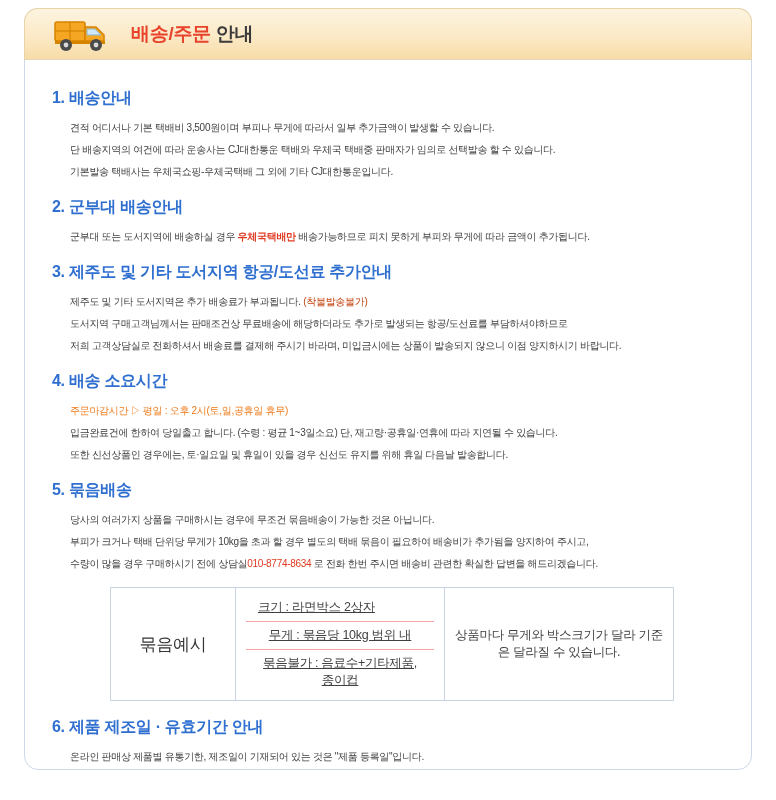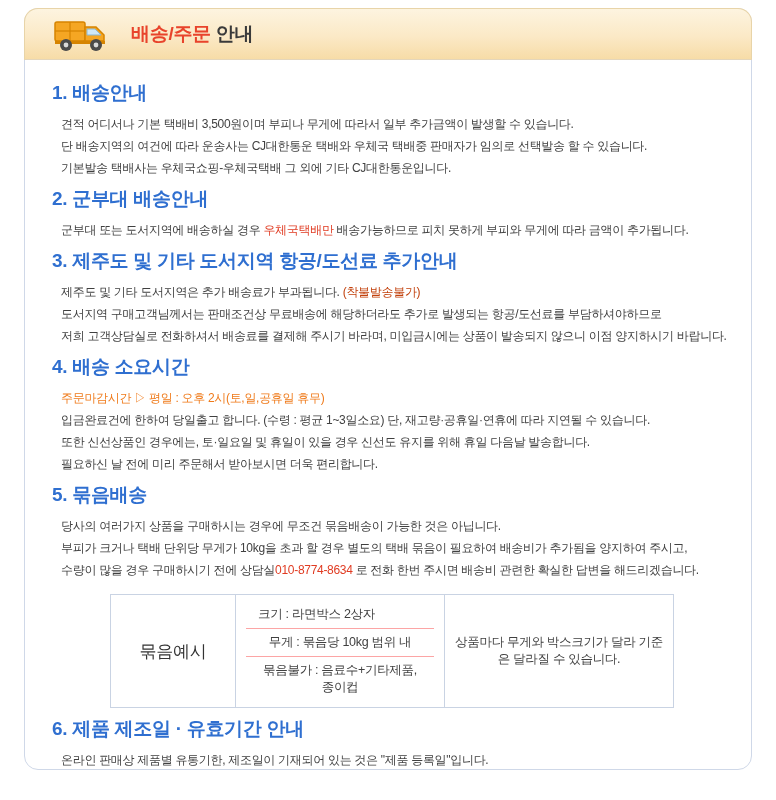--- a/index.html
+++ b/index.html
@@ -83,10 +83,10 @@
   .section { margin-bottom: 4px; }
   .sec-title {
     color: #2f6fd0;
-    font-size: 19px;
+    font-size: 16px;
     font-weight: bold;
     letter-spacing: -0.3px;
-    margin: 8px 0 9px 2px;
+    margin: 16px 0 9px 2px;
   }
   .line {
     font-size: 12px;

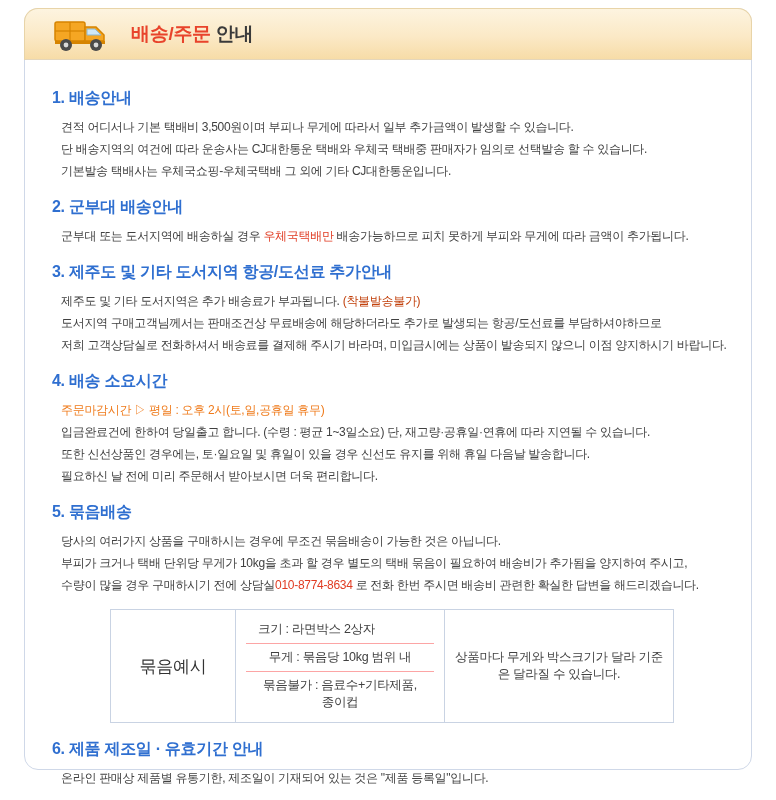--- a/index.html
+++ b/index.html
@@ -89,11 +89,11 @@
     margin: 16px 0 9px 2px;
   }
   .line {
-    font-size: 12px;
+    font-size: 10px;
     line-height: 19px;
     color: #404040;
     letter-spacing: -0.3px;
-    margin: 0 0 3px 11px;
+    margin: 0 0 3px 20px;
     white-space: nowrap;
   }
   .red { color: #e03b22; font-weight: normal; }

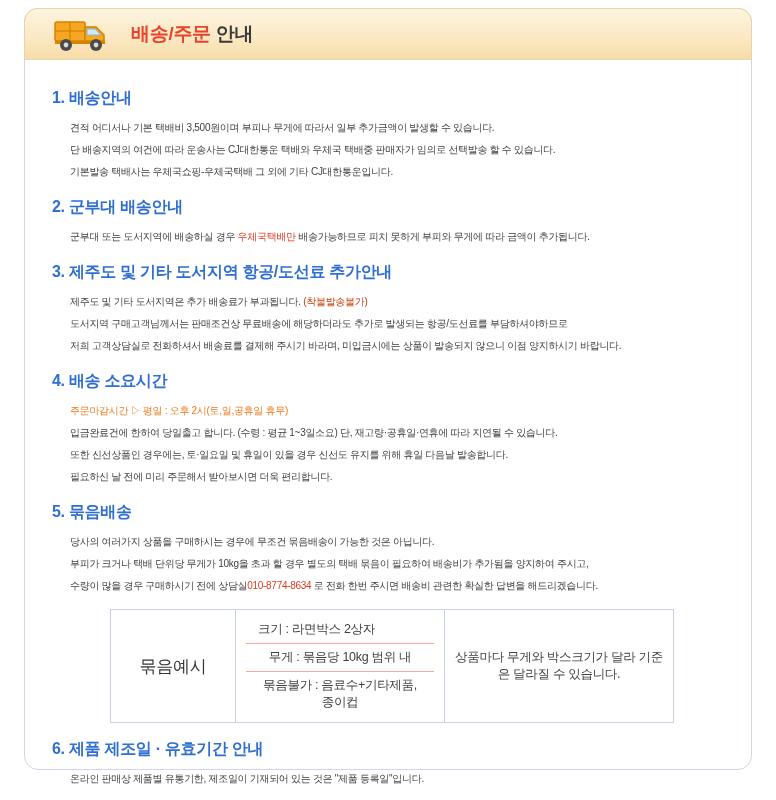--- a/index.html
+++ b/index.html
@@ -96,7 +96,7 @@
     margin: 0 0 3px 20px;
     white-space: nowrap;
   }
-  .red { color: #e03b22; font-weight: normal; }
+  .red { color: #e03b22; font-weight: bold; }
   .red-normal { color: #c2410c; }
   .orange { color: #ef7a1a; font-weight: normal; }
   .tel { color: #e03b22; }

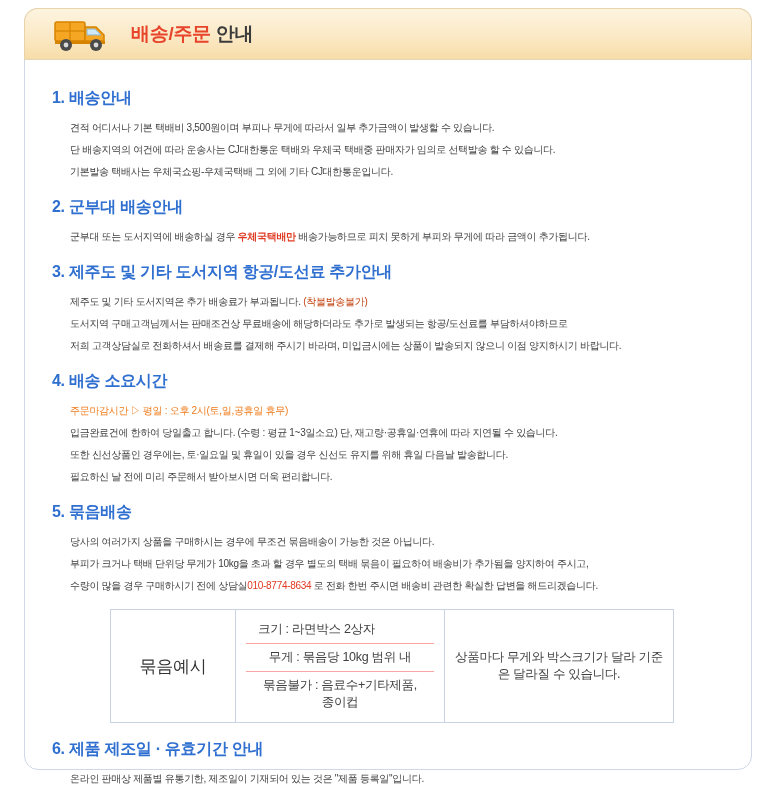--- a/index.html
+++ b/index.html
@@ -199,7 +199,6 @@
       <div class="line orange">주문마감시간 ▷ 평일 : 오후 2시(토,일,공휴일 휴무)</div>
       <div class="line">입금완료건에 한하여 당일출고 합니다. (수령 : 평균 1~3일소요) 단, 재고량·공휴일·연휴에 따라 지연될 수 있습니다.</div>
       <div class="line">또한 신선상품인 경우에는, 토·일요일 및 휴일이 있을 경우 신선도 유지를 위해 휴일 다음날 발송합니다.</div>
-      <div class="line">필요하신 날 전에 미리 주문해서 받아보시면 더욱 편리합니다.</div>
     </div>
 
     <div class="section">

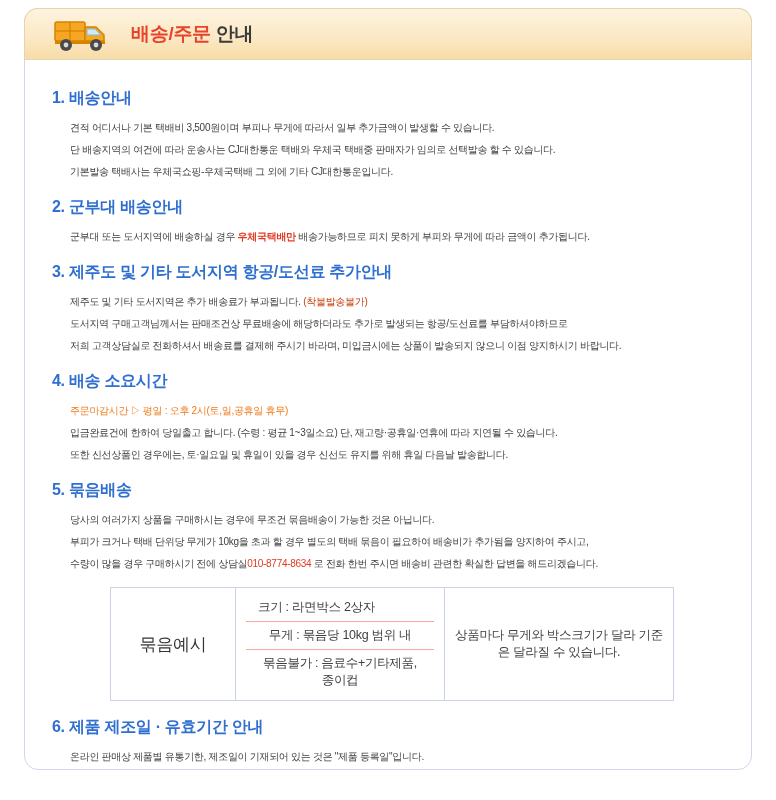--- a/index.html
+++ b/index.html
@@ -130,6 +130,7 @@
   }
   td.items-cell div {
     padding: 5px 12px;
+    text-decoration: underline;
   }
   td.items-cell div + div {
     border-top: 1px solid #fca5a5;

